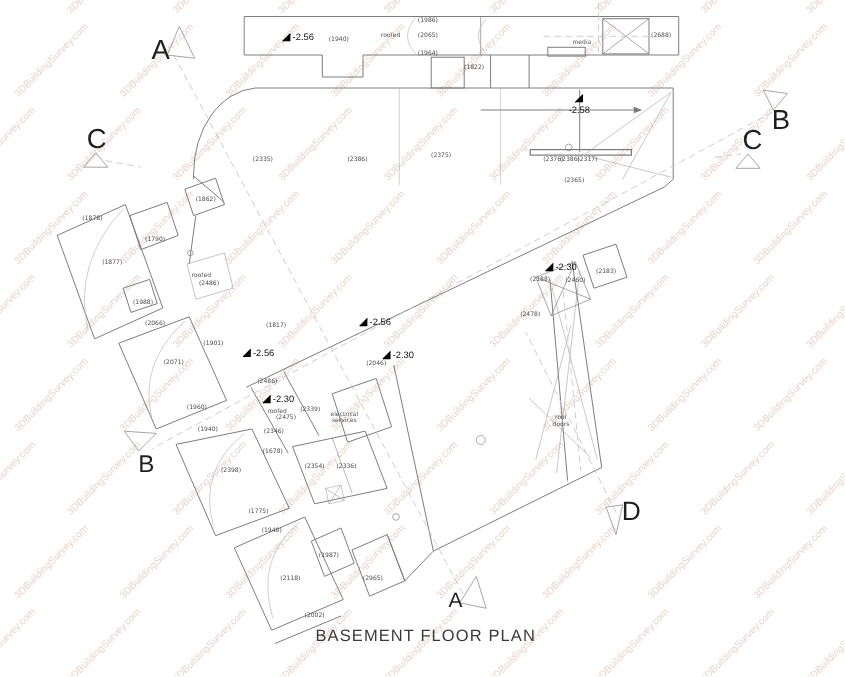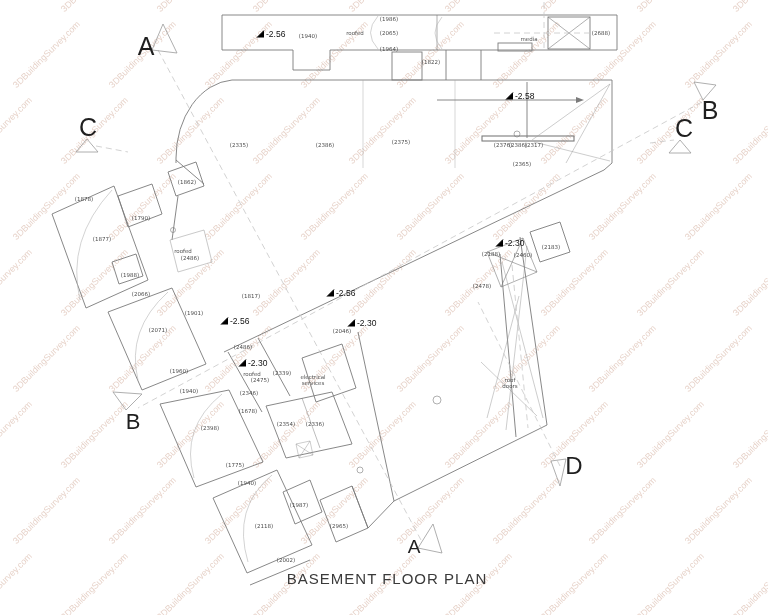--- a/index.html
+++ b/index.html
@@ -259,7 +259,7 @@
       </span>
       <span class="lvltxt">-2.56</span>
     </div>
-    <div class="lvl" style="left: 516px; top: 96px;">
+    <div class="lvl" style="left: 528px; top: 96px; flex-direction: column;">
       <span class="flag">
         <svg width="9" height="9" viewBox="0 0 9 9">
           <path d="M1,8 L8,1 L8,8 Z" fill="#000000"></path>

